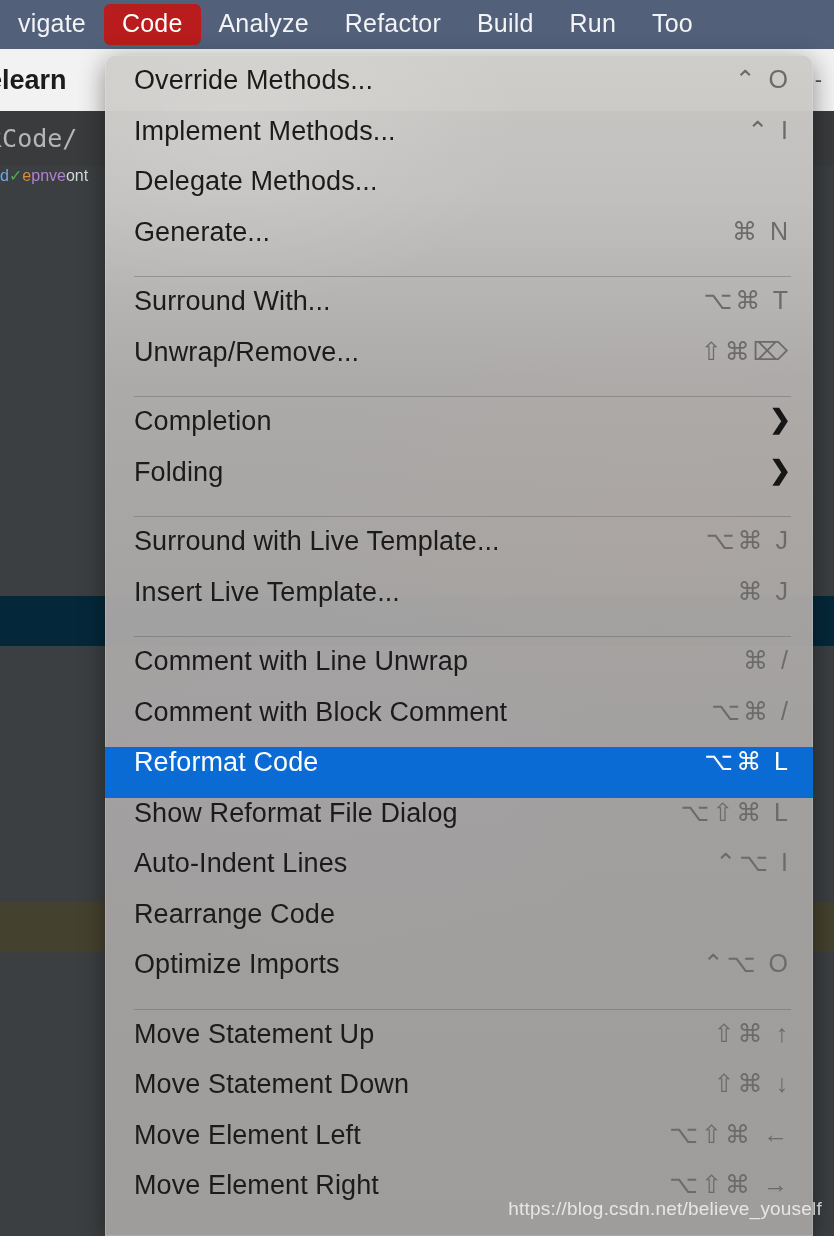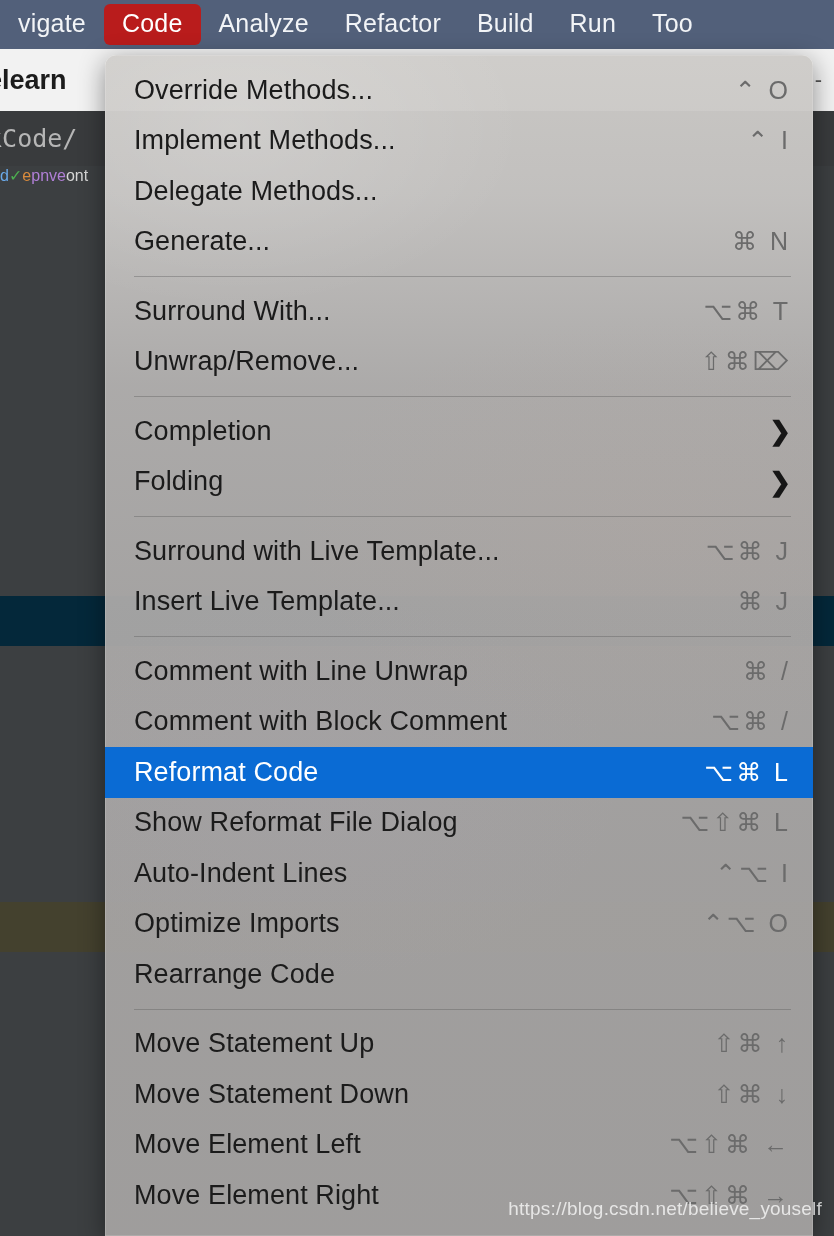--- a/index.html
+++ b/index.html
@@ -152,7 +152,6 @@
     position: relative;
     height: 50.5px;
     display: flex;
-    align-items: center;
     padding: 0 22px 0 29px;
     box-sizing: border-box;
   }

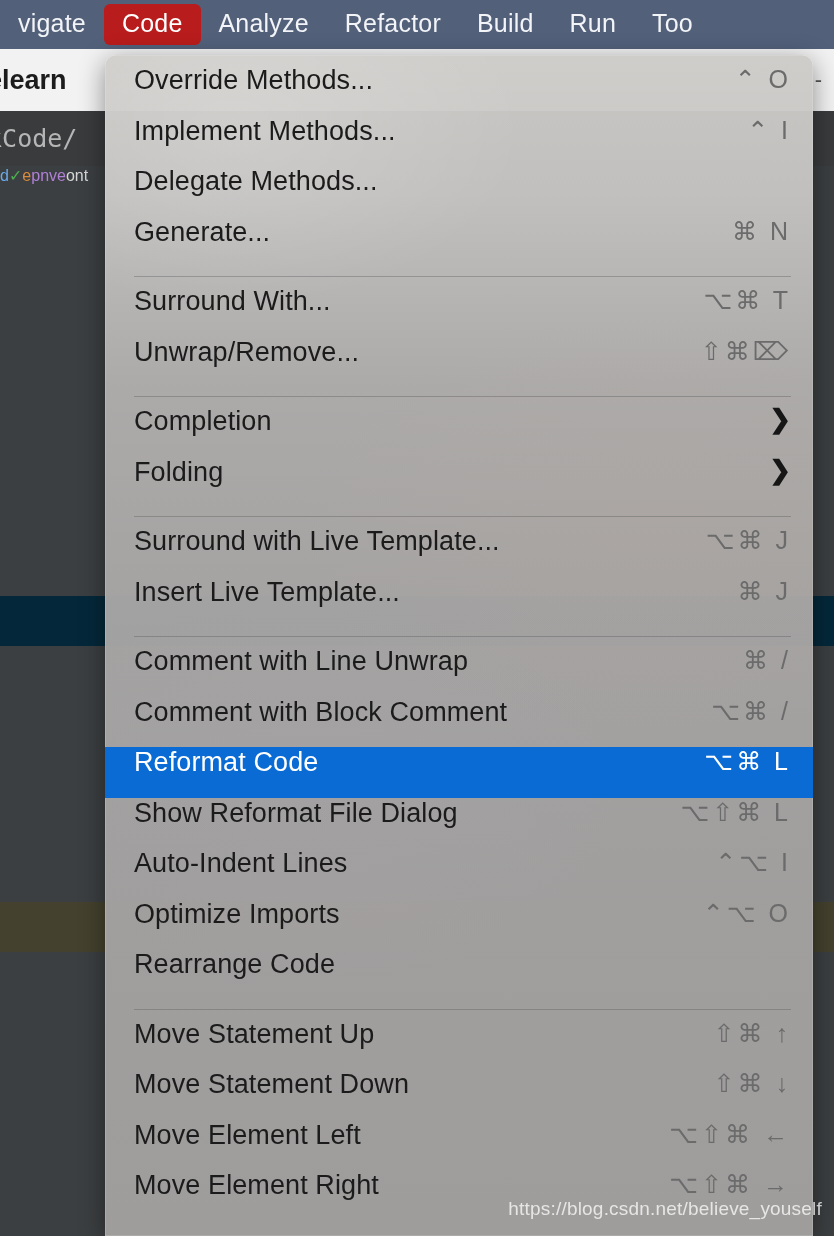--- a/index.html
+++ b/index.html
@@ -298,12 +298,12 @@
           <span class="shortcut">⌃⌥ I</span>
         </div>
         <div class="menu-row">
+          <span class="label">Rearrange Code</span>
+        </div>
+        <div class="menu-row">
           <span class="label">Optimize Imports</span>
           <span class="shortcut">⌃⌥ O</span>
         </div>
-        <div class="menu-row">
-          <span class="label">Rearrange Code</span>
-        </div>
         <div class="menu-separator"></div>
         <div class="menu-row">
           <span class="label">Move Statement Up</span>

